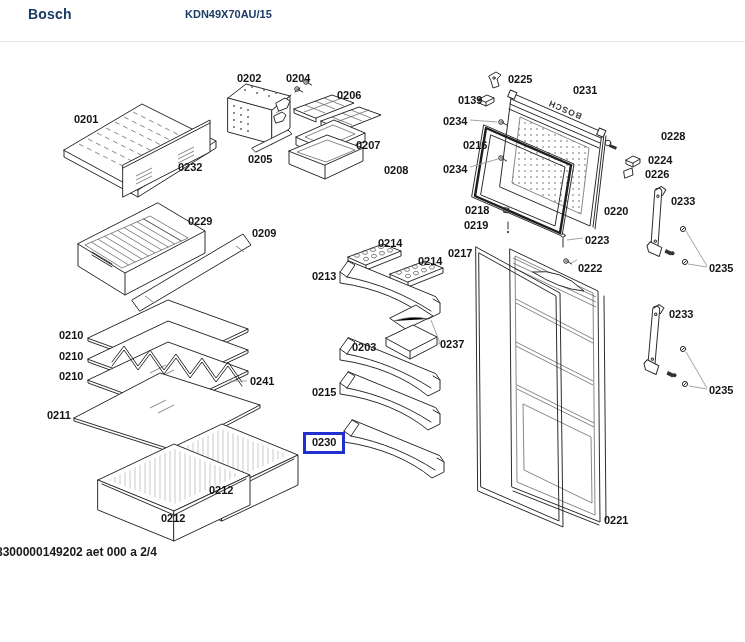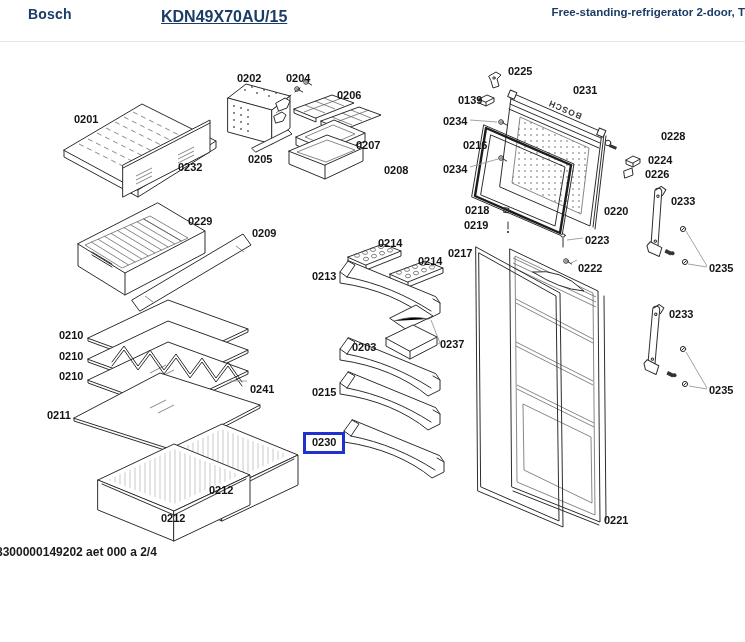--- a/index.html
+++ b/index.html
@@ -12,7 +12,7 @@
     color:#1b3c66;letter-spacing:.2px;
   }
   .hdr-model{
-    position:absolute;left:161px;top:8px;font-size:16px;font-weight:bold;color:#1b3c66;text-decoration:underline;
+    position:absolute;left:185px;top:8px;font-size:11px;font-weight:bold;color:#1b3c66;
   }
   .hdr-desc{
     position:absolute;right:0;top:6px;text-align:right;font-size:11.5px;

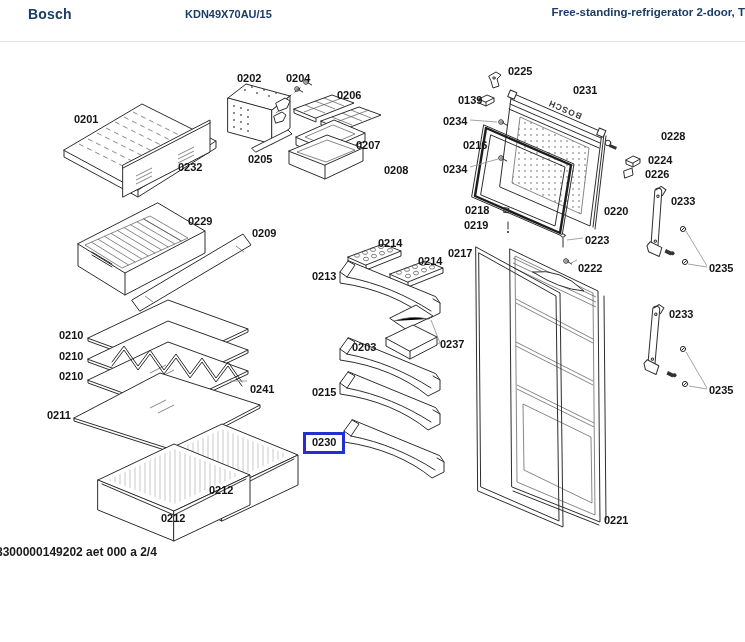--- a/index.html
+++ b/index.html
@@ -45,7 +45,6 @@
 <span class="hdr-brand">Bosch</span>
 <span class="hdr-model">KDN49X70AU/15</span>
 <div class="hdr-desc">
-  <div>Free-standing-refrigerator 2-door, T</div>
 </div>
 <div class="hdr-divider"></div>
 

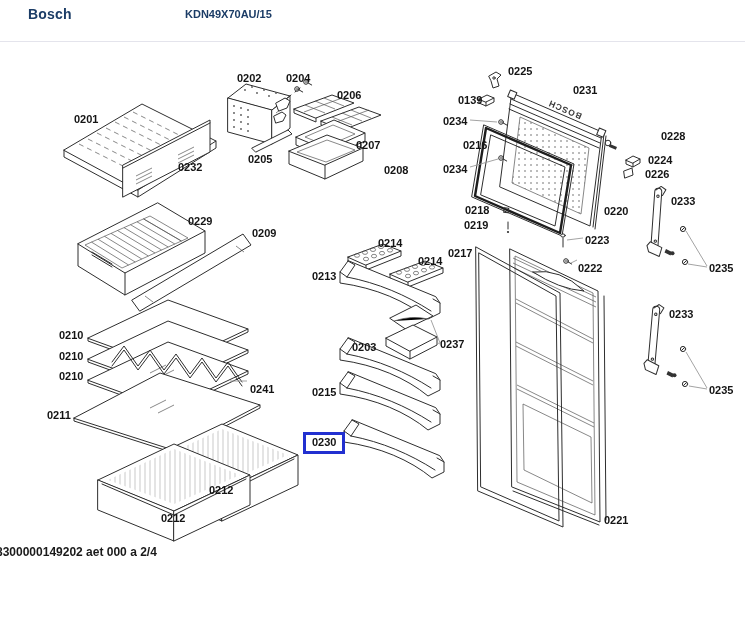--- a/index.html
+++ b/index.html
@@ -373,7 +373,7 @@
     <span class="part-label" style="left: 337px; top: 90px;">0206</span>
     <span class="part-label" style="left: 356px; top: 140px;">0207</span>
     <span class="part-label" style="left: 356px; top: 165px; padding-left: 28px;">0208</span>
-    <span class="part-label" style="left: 508px; top: 66px;">0225</span>
+    <span class="part-label" style="left: 508px; top: 74px;">0225</span>
     <span class="part-label" style="left: 573px; top: 85px;">0231</span>
     <span class="part-label" style="left: 458px; top: 95px;">0139</span>
     <span class="part-label" style="left: 443px; top: 116px;">0234</span>

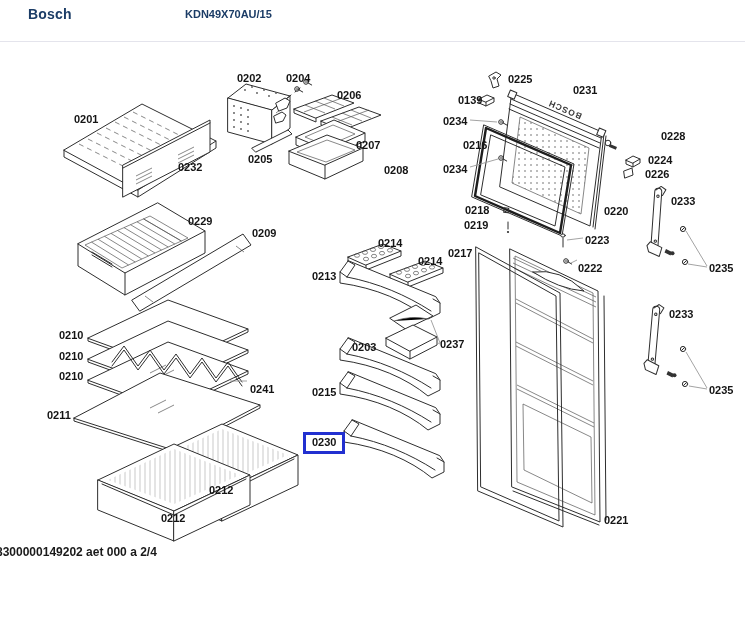--- a/index.html
+++ b/index.html
@@ -402,7 +402,7 @@
     <span class="part-label" style="left: 59px; top: 330px;">0210</span>
     <span class="part-label" style="left: 59px; top: 351px;">0210</span>
     <span class="part-label" style="left: 59px; top: 371px;">0210</span>
-    <span class="part-label" style="left: 250px; top: 376px; margin-top: 8px;">0241</span>
+    <span class="part-label" style="left: 250px; top: 376px;">0241</span>
     <span class="part-label" style="left: 47px; top: 410px;">0211</span>
     <span class="part-label" style="left: 209px; top: 485px;">0212</span>
     <span class="part-label" style="left: 161px; top: 513px;">0212</span>

